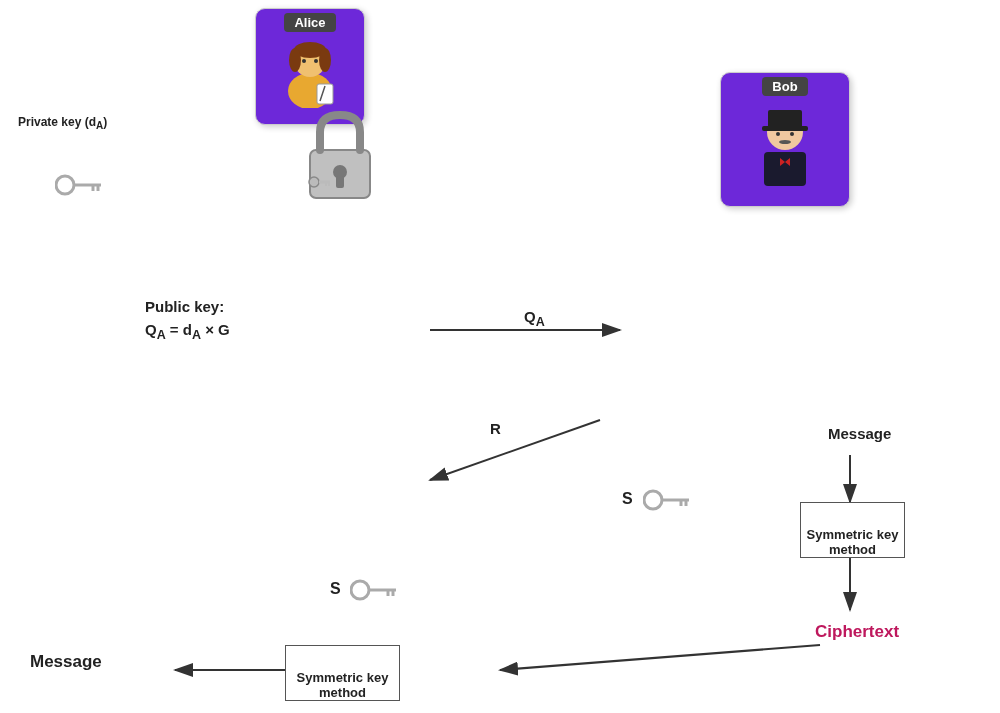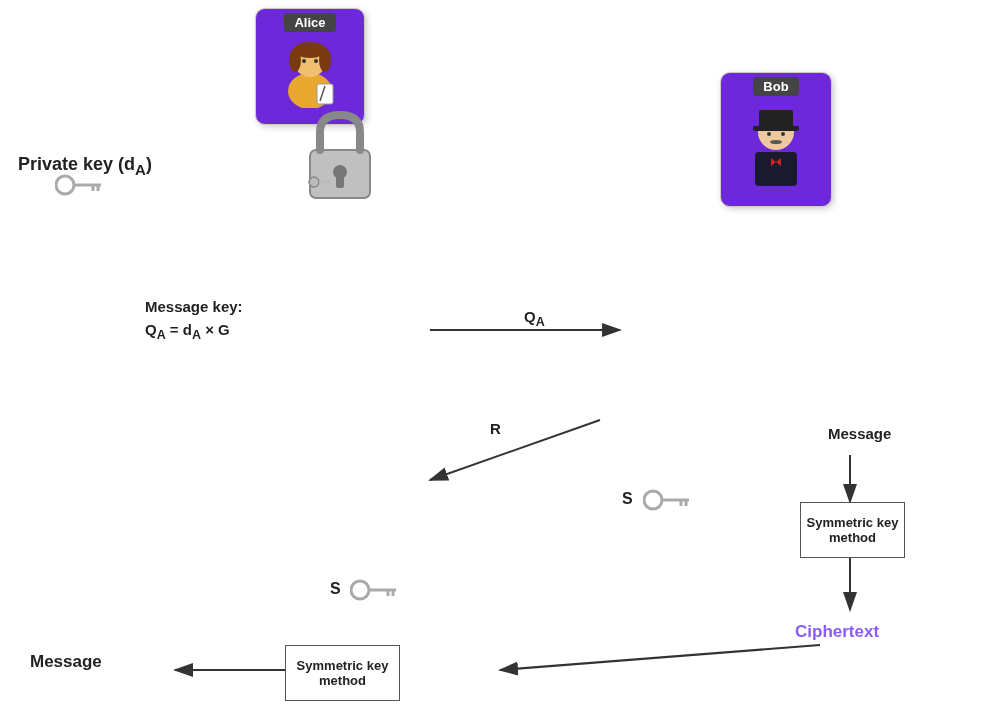--- a/index.html
+++ b/index.html
@@ -134,7 +134,7 @@
     </div>
   </div>
 
-  <div class="person-card" style="left:720px; top:72px; width:112px;">
+  <div class="person-card" style="left:720px; top:72px; width:130px;">
     <span class="card-label">Bob</span>
     <div class="person-icon">
       <svg width="70" height="90" viewBox="0 0 70 90">

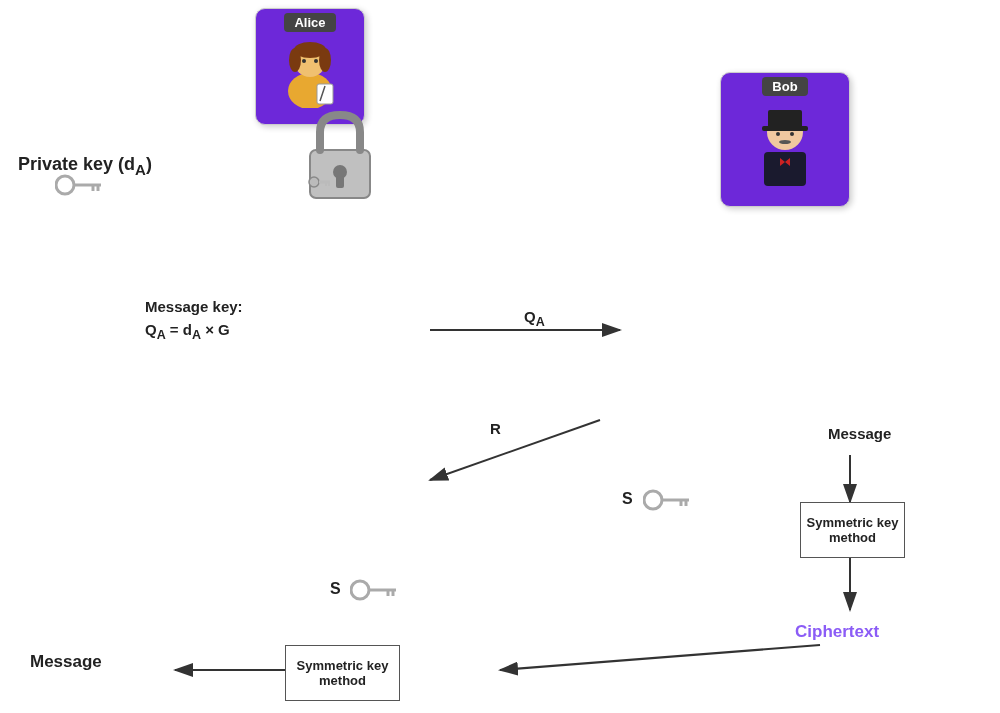--- a/index.html
+++ b/index.html
@@ -174,7 +174,7 @@
     </svg>
   </div>
 
-  <div class="label" style="left:18px; top:115px; font-size:18px;margin-top:39px;">
+  <div class="label" style="left:18px; top:115px; font-size:12px;">
     Private key (d<sub>A</sub>)
   </div>
 

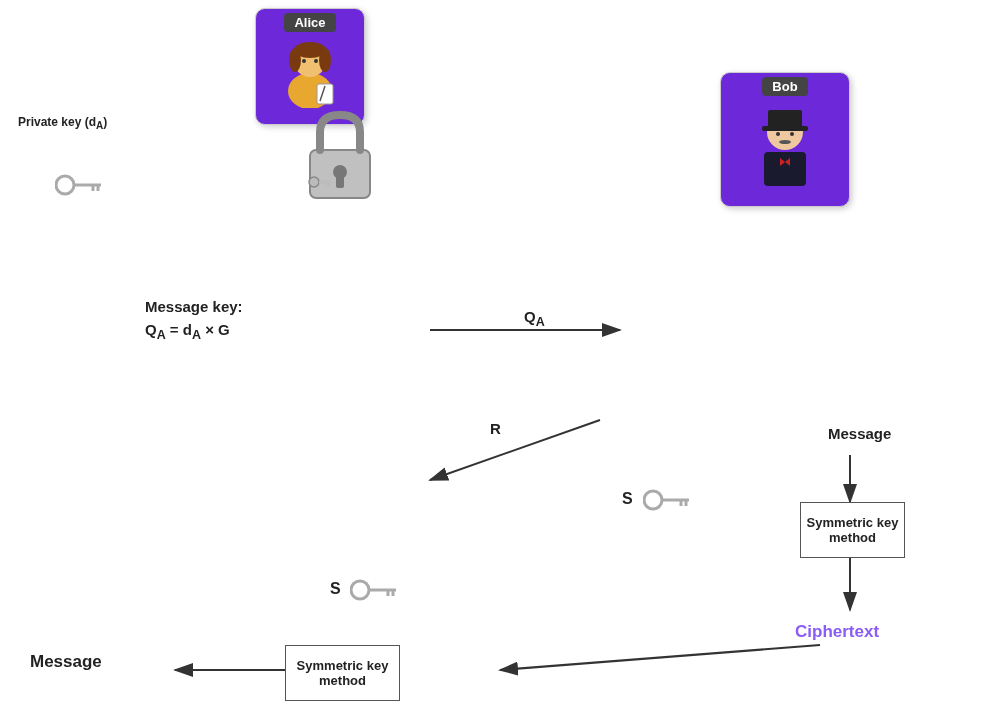--- a/index.html
+++ b/index.html
@@ -188,7 +188,7 @@
   </div>
 
   <div class="math-block" style="left:145px; top:295px;">
-    <span>Message key:</span><br>
+    <span>Public key:</span><br>
     <span>Q<sub>A</sub> = d<sub>A</sub> × G</span>
   </div>
 

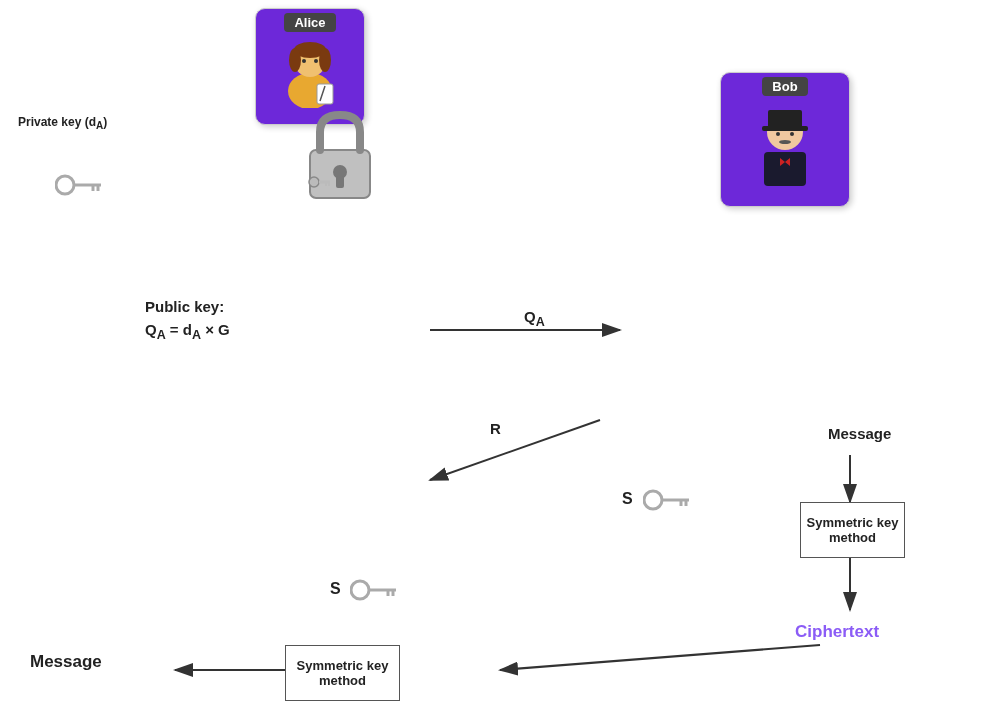--- a/index.html
+++ b/index.html
@@ -79,7 +79,7 @@
       font-weight: bold;
       text-align: center;
       display: flex;
-      align-items: center;
+      align-items: flex-end;
       justify-content: center;
       color: #222;
     }

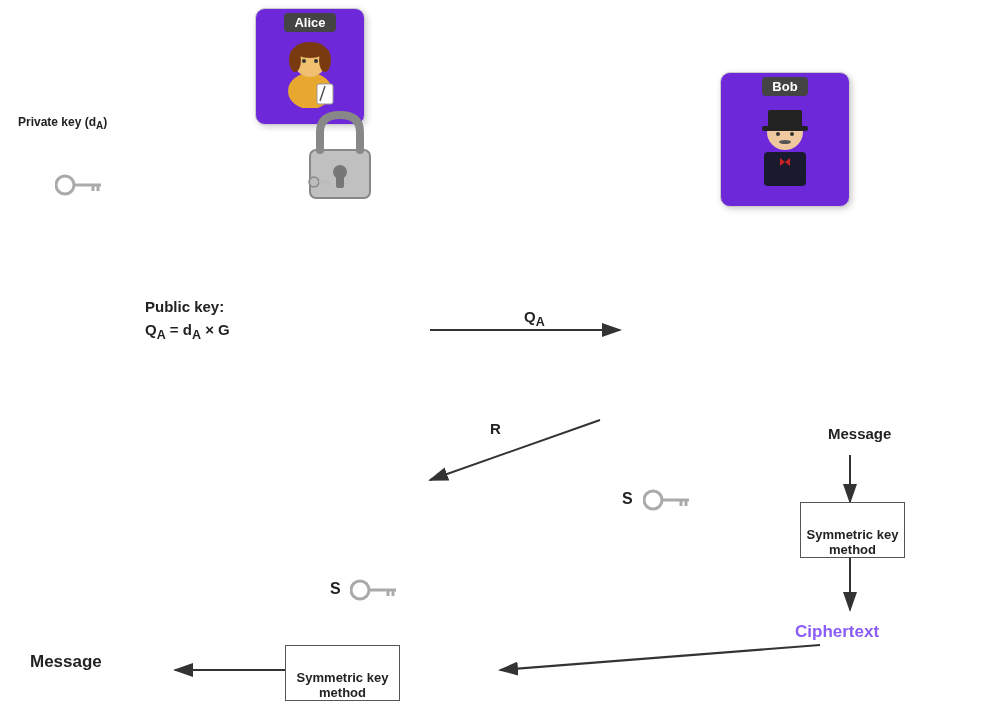--- a/index.html
+++ b/index.html
@@ -51,7 +51,8 @@
       color: #222;
     }
     .label-red {
-      color: #8b5cf6;
+      color: #be185d;
+      margin-left: 20px;
     }
     .math-block {
       position: absolute;

